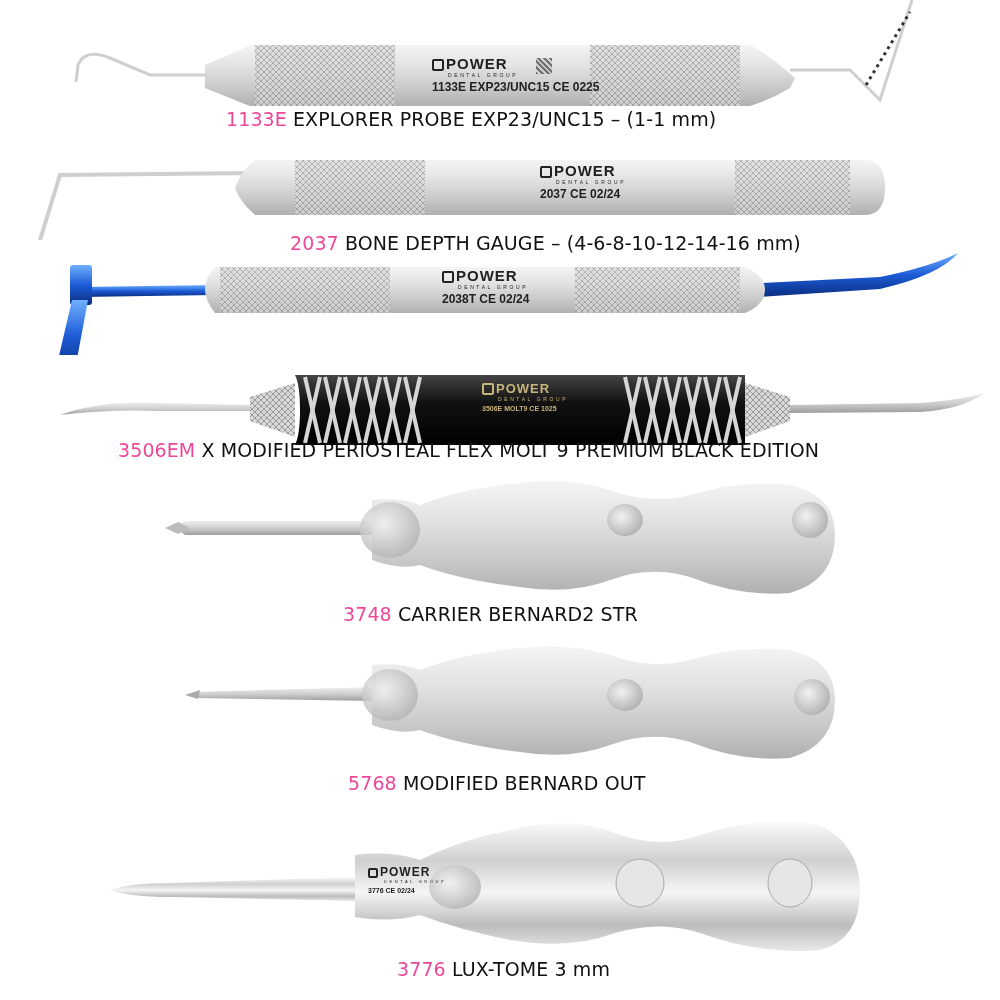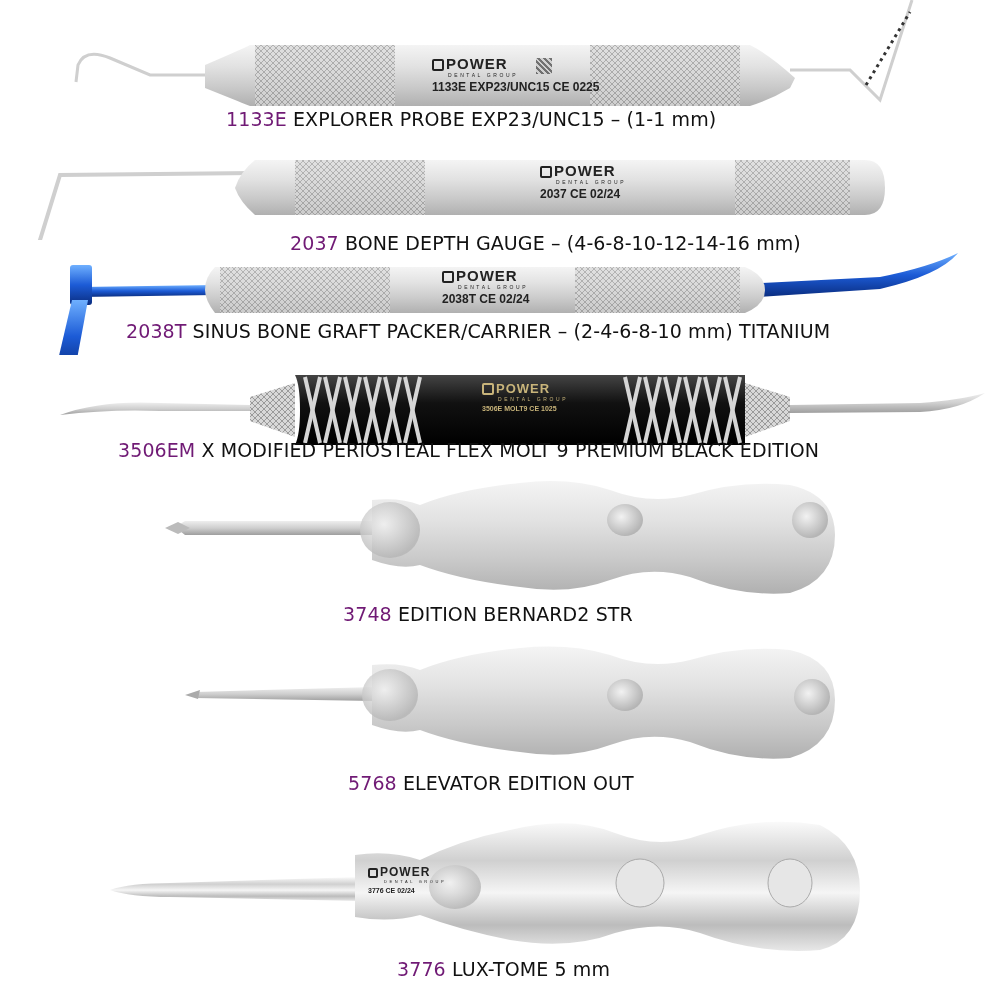--- a/index.html
+++ b/index.html
@@ -8,7 +8,7 @@
   .inst { position: absolute; left: 0; top: 0; width: 1000px; }
   .caption { position: absolute; white-space: nowrap; font-size: 19px; color: #111;
              letter-spacing: 0.1px; font-family: "DejaVu Sans", sans-serif; }
-  .caption .code { color: #701a75; }
+  .caption .code { color: #ec4899; }
   .brand { position: absolute; font-family: "Liberation Sans", sans-serif; color: #222; line-height: 1; }
   .brand .logo { display: inline-block; font-weight: bold; font-size: 15px; letter-spacing: 1px; }
   .brand .logo .mark { display: inline-block; width: 12px; height: 12px; border: 2px solid #222;

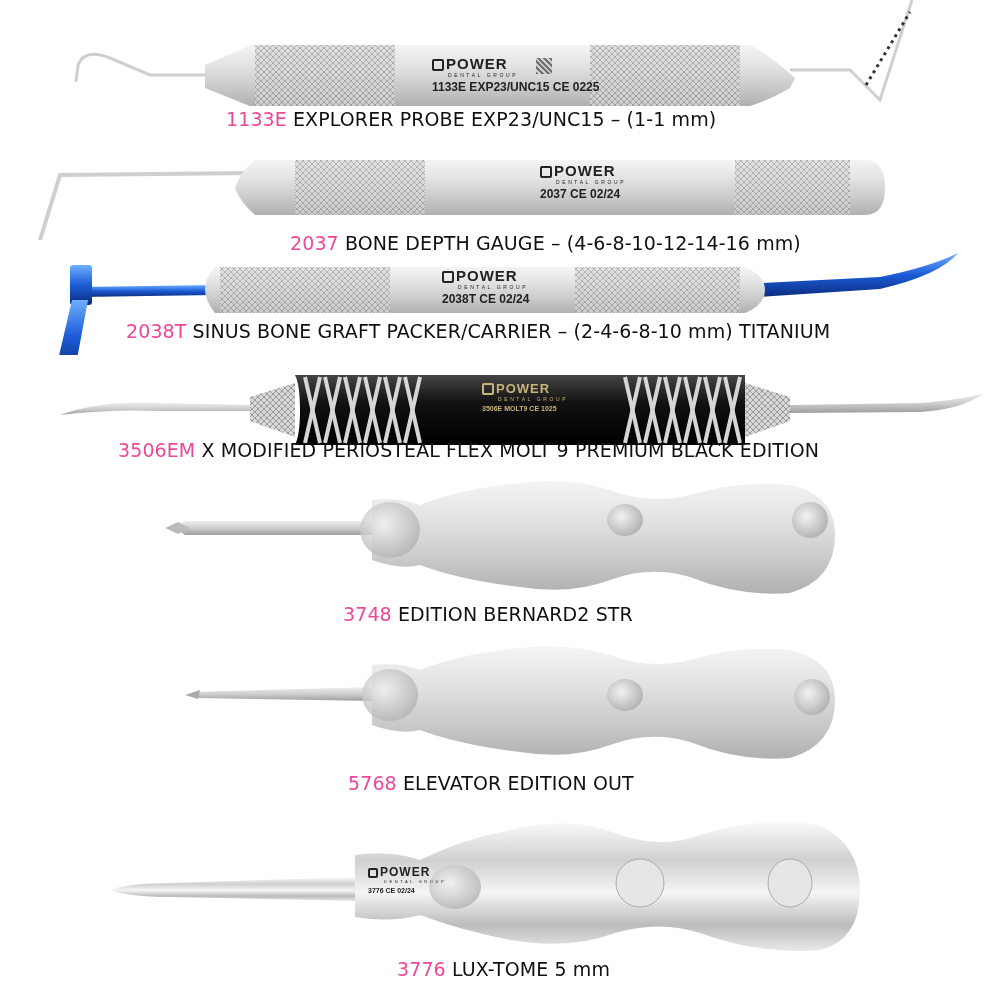--- a/index.html
+++ b/index.html
@@ -119,10 +119,6 @@
     <span class="sub">DENTAL GROUP</span>
     <span class="lot">2038T CE 02/24</span>
   </div>
-  <div class="caption" style="left:126px;top:75px;">
-    <span class="code">2038T</span>
-    <span>SINUS BONE GRAFT PACKER/CARRIER – (2-4-6-8-10 mm) TITANIUM</span>
-  </div>
 </div>
 
 <div class="inst" style="top:355px;height:110px;">

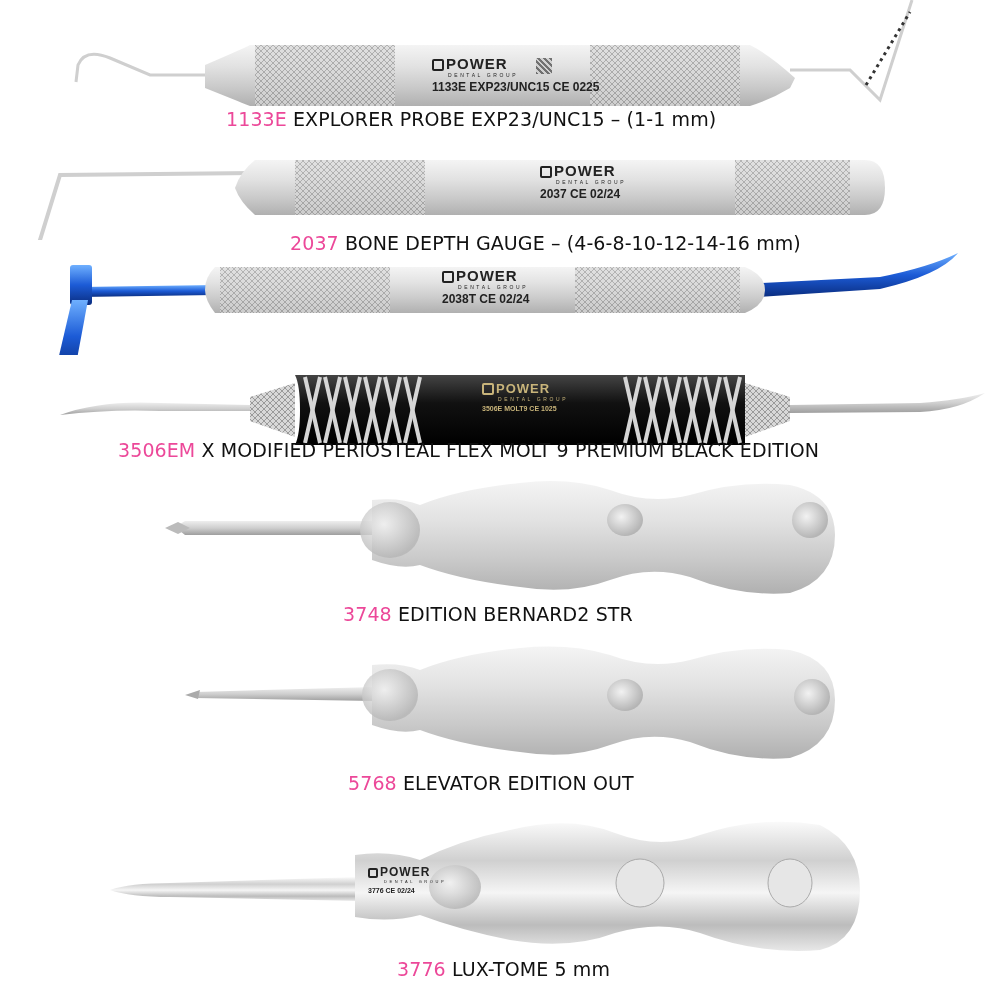--- a/index.html
+++ b/index.html
@@ -157,7 +157,7 @@
   </svg>
   <div class="caption" style="left:343px;top:138px;">
     <span class="code">3748</span>
-    <span>EDITION BERNARD2 STR</span>
+    <span>CARRIER BERNARD2 STR</span>
   </div>
 </div>
 

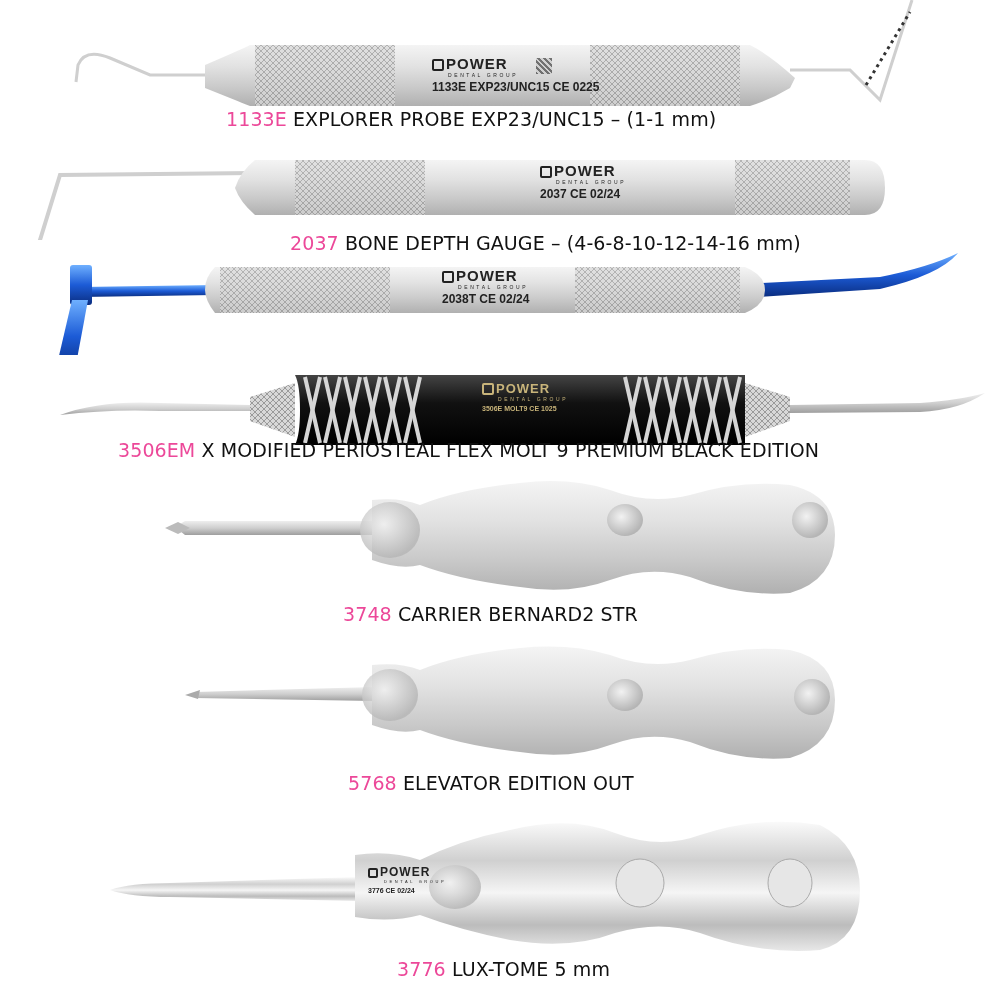--- a/index.html
+++ b/index.html
@@ -172,7 +172,7 @@
   </svg>
   <div class="caption" style="left:348px;top:137px;">
     <span class="code">5768</span>
-    <span>ELEVATOR EDITION OUT</span>
+    <span>MODIFIED BERNARD OUT</span>
   </div>
 </div>
 

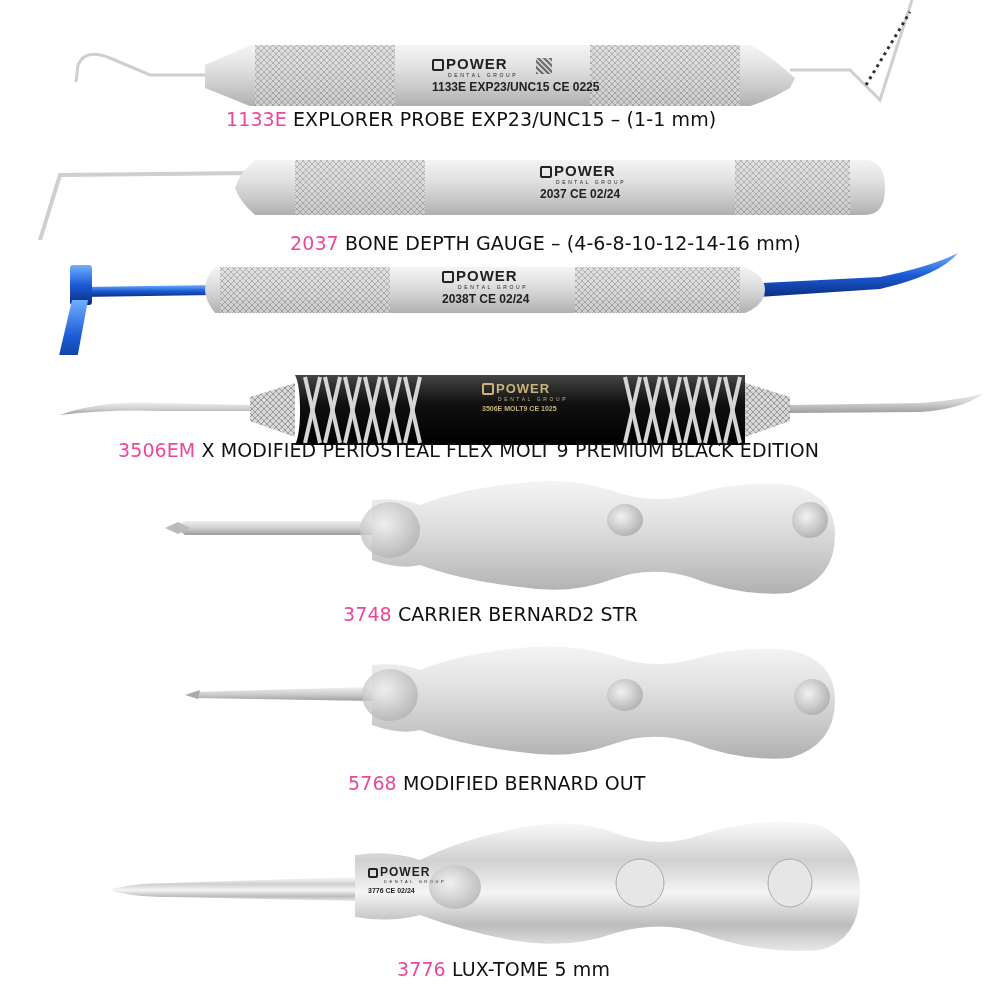--- a/index.html
+++ b/index.html
@@ -191,7 +191,7 @@
   </div>
   <div class="caption" style="left:397px;top:153px;">
     <span class="code">3776</span>
-    <span>LUX-TOME 5 mm</span>
+    <span>LUX-TOME 3 mm</span>
   </div>
 </div>
 

